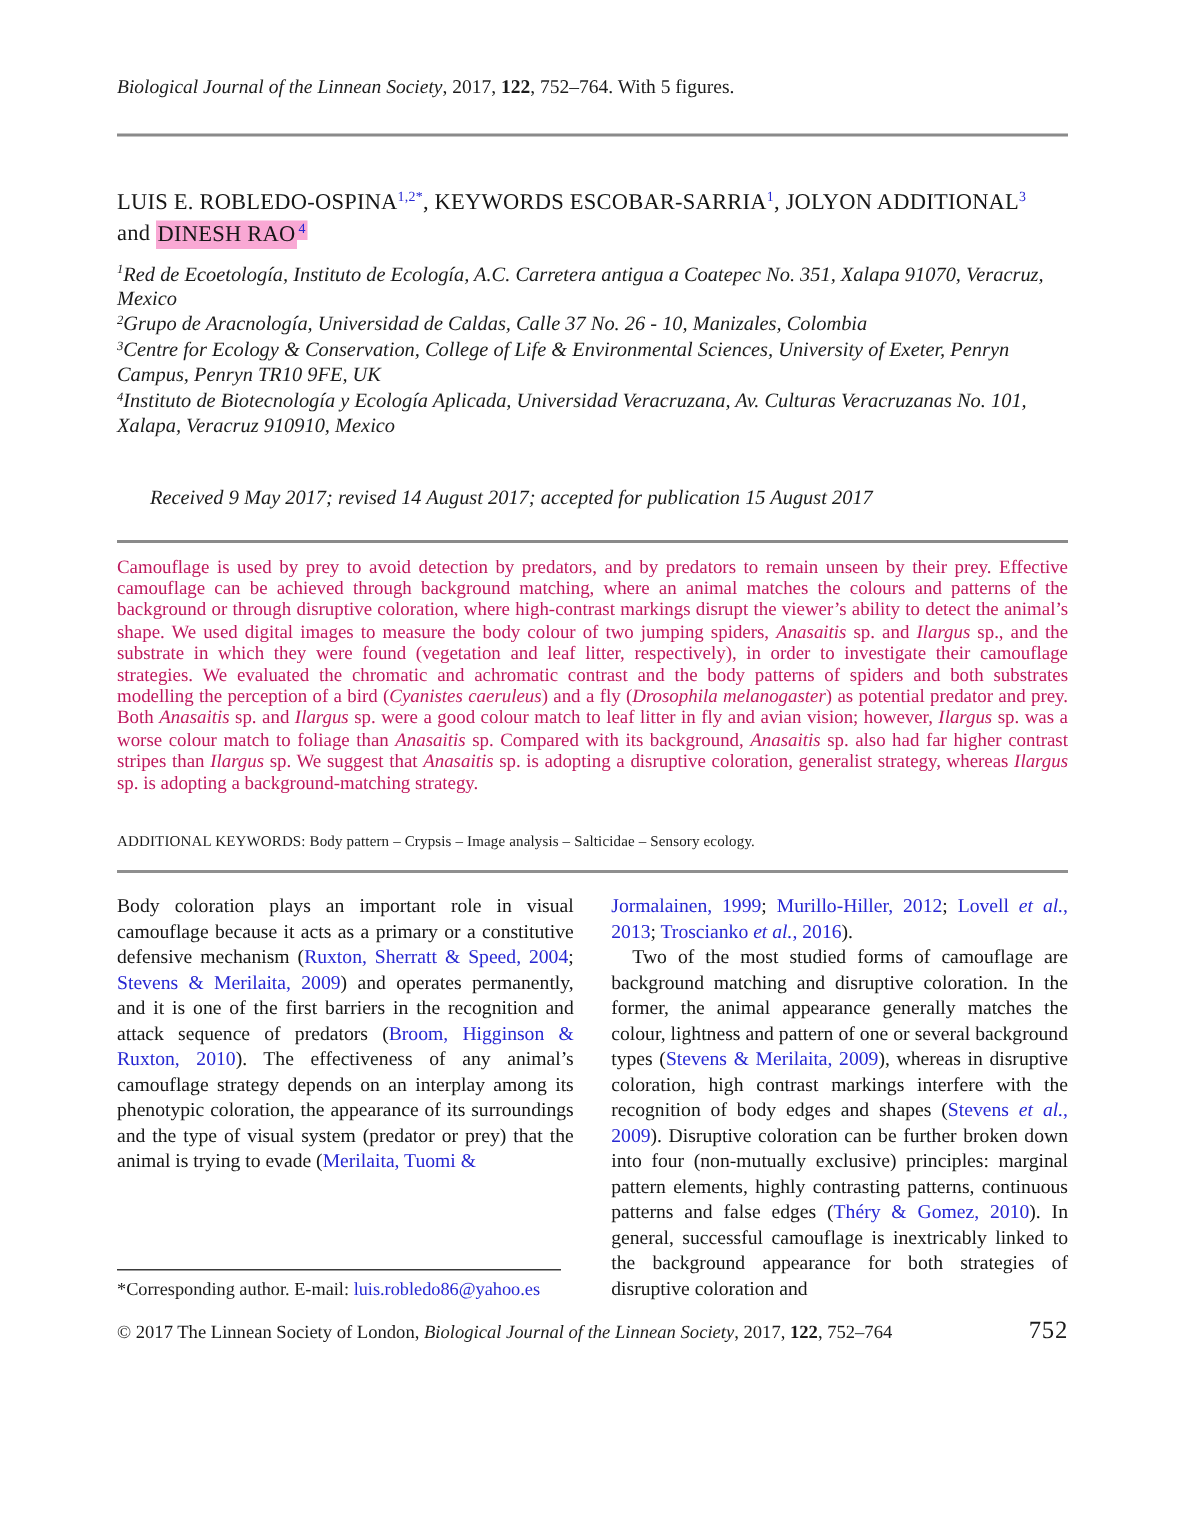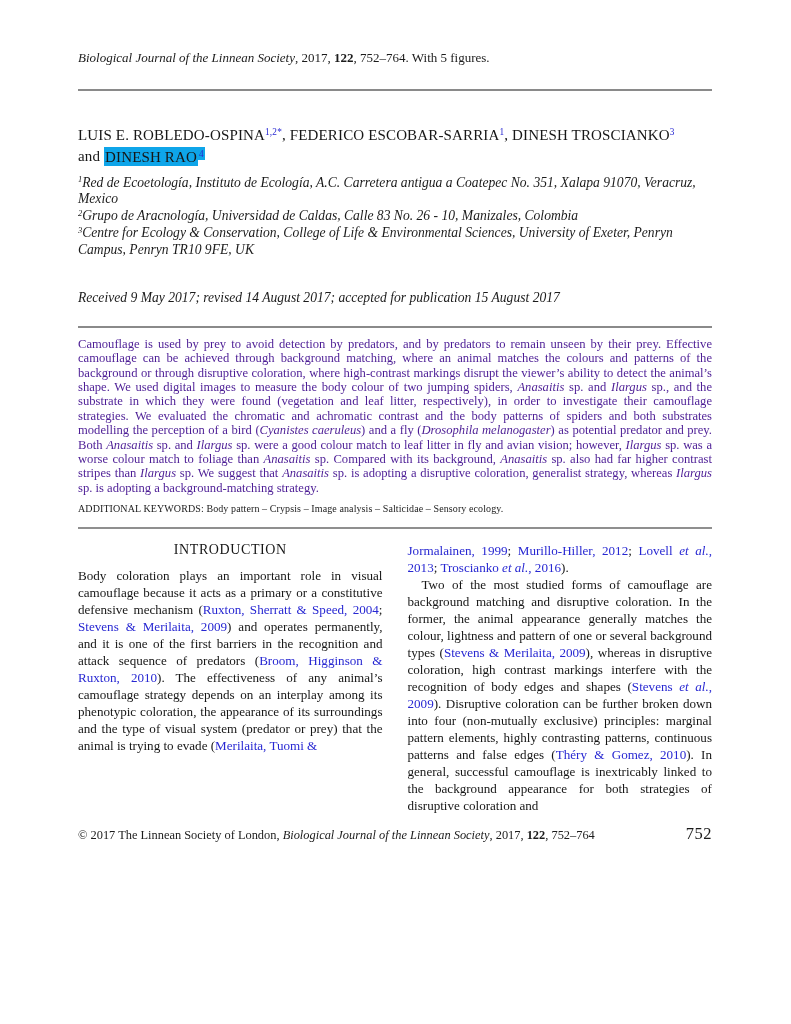--- a/index.html
+++ b/index.html
@@ -71,7 +71,7 @@
   <div class="rule divider-top"></div>
 
 
-  <div class="authors"><span class="seg-p">LUIS E. ROBLEDO-OSPINA</span><span class="seg-supa">1,2*</span><span class="seg-p">, FEDERICO ESCOBAR-SARRIA</span><span class="seg-supa">1</span><span class="seg-p">, DINESH TROSCIANKO</span><span class="seg-supa">3</span><br><span class="seg-p">and </span><span class="seg-hl">DINESH RAO</span><span class="seg-hl seg-supa">4</span></div>
+  <div class="authors"><span class="seg-p">LUIS E. ROBLEDO-OSPINA</span><span class="seg-supa">1,2*</span><span class="seg-p">, KEYWORDS ESCOBAR-SARRIA</span><span class="seg-supa">1</span><span class="seg-p">, DINESH TROSCIANKO</span><span class="seg-supa">3</span><br><span class="seg-p">and </span><span class="seg-hl">DINESH RAO</span><span class="seg-hl seg-supa">4</span></div>
 
   <div class="affiliations">
     <div class="affiliation"><span class="seg-sup">1</span><span class="seg-p">Red de Ecoetología, Instituto de Ecología, A.C. Carretera antigua a Coatepec No. 351, Xalapa 91070, Veracruz, Mexico</span></div>

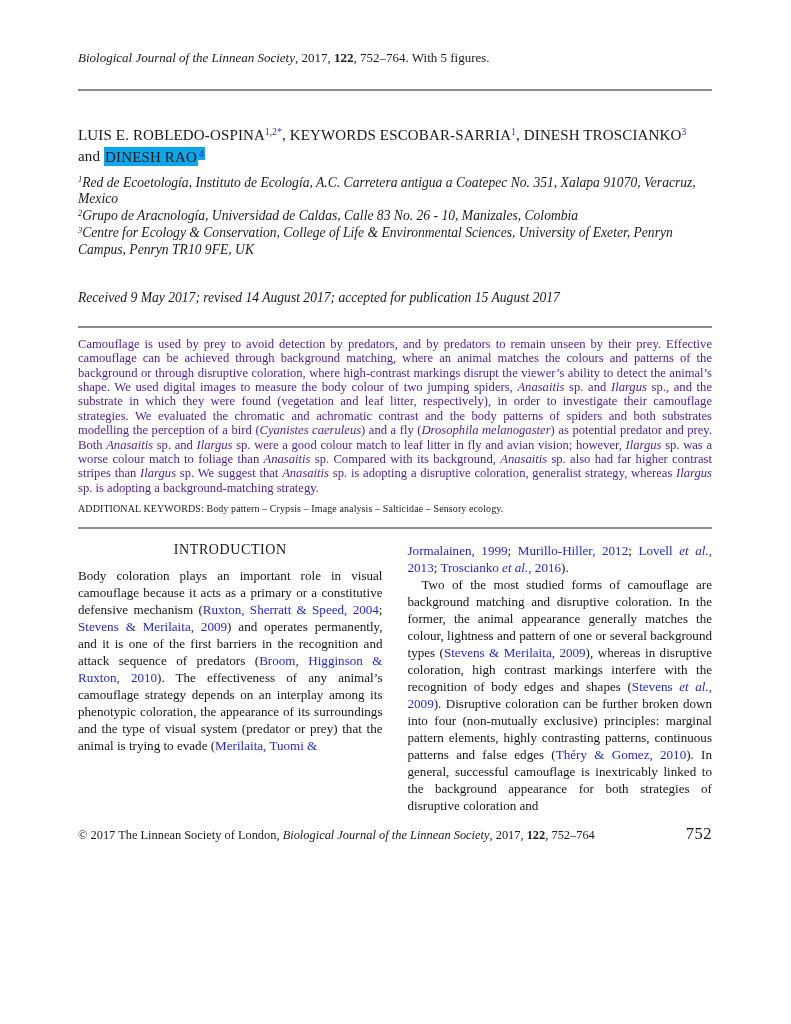--- a/index.html
+++ b/index.html
@@ -71,7 +71,7 @@
   <div class="rule divider-top"></div>
 
 
-  <div class="authors"><span class="seg-p">LUIS E. ROBLEDO-OSPINA</span><span class="seg-supa">1,2*</span><span class="seg-p">, KEYWORDS ESCOBAR-SARRIA</span><span class="seg-supa">1</span><span class="seg-p">, DINESH TROSCIANKO</span><span class="seg-supa">3</span><br><span class="seg-p">and </span><span class="seg-hl">DINESH RAO</span><span class="seg-hl seg-supa">4</span></div>
+  <div class="authors"><span class="seg-p">LUIS E. ROBLEDO-OSPINA</span><span class="seg-supa">1,2*</span><span class="seg-p">, KEYWORDS ESCOBAR-SARRIA</span><span class="seg-supa">1</span><span class="seg-p">, JOLYON ADDITIONAL</span><span class="seg-supa">3</span><br><span class="seg-p">and </span><span class="seg-hl">DINESH RAO</span><span class="seg-hl seg-supa">4</span></div>
 
   <div class="affiliations">
     <div class="affiliation"><span class="seg-sup">1</span><span class="seg-p">Red de Ecoetología, Instituto de Ecología, A.C. Carretera antigua a Coatepec No. 351, Xalapa 91070, Veracruz, Mexico</span></div>

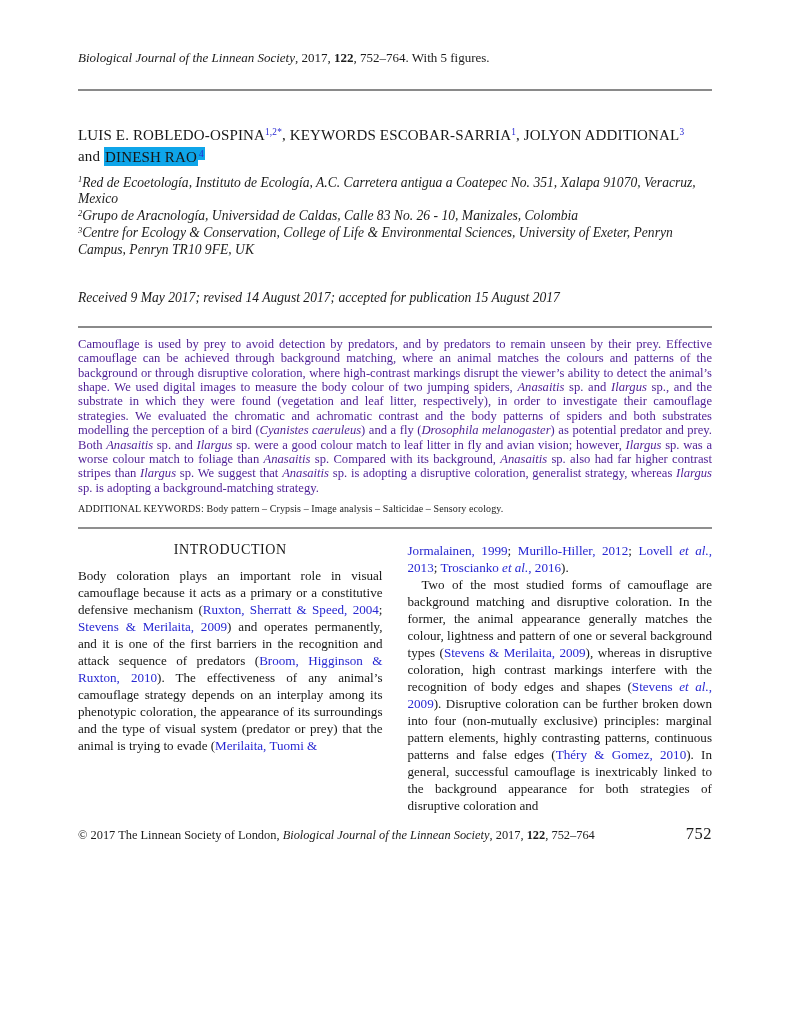--- a/index.html
+++ b/index.html
@@ -59,7 +59,7 @@
   .seg-ai { color:#2727d2; font-style:italic; }
   .seg-sup { font-size:0.62em; position:relative; top:-0.5em; }
   .seg-supa { font-size:0.62em; position:relative; top:-0.5em; color:#2727d2;text-align:right; }
-  .seg-hl { background:#0ea5e9; padding:1.5px 1px; }
+  .seg-hl { background:#f9a8d4; padding:1.5px 1px; }
 </style>
 </head>
 <body>

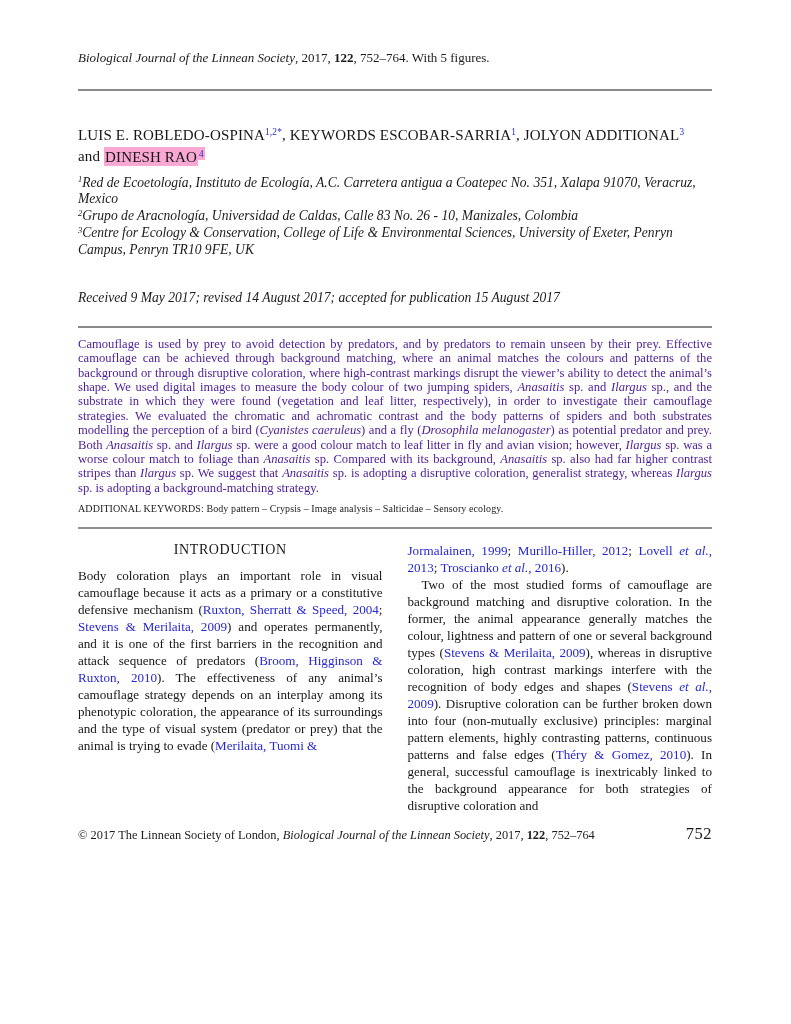--- a/index.html
+++ b/index.html
@@ -75,7 +75,7 @@
 
   <div class="affiliations">
     <div class="affiliation"><span class="seg-sup">1</span><span class="seg-p">Red de Ecoetología, Instituto de Ecología, A.C. Carretera antigua a Coatepec No. 351, Xalapa 91070, Veracruz, Mexico</span></div>
-    <div class="affiliation"><span class="seg-sup">2</span><span class="seg-p">Grupo de Aracnología, Universidad de Caldas, Calle 83 No. 26 - 10, Manizales, Colombia</span></div>
+    <div class="affiliation"><span class="seg-sup">2</span><span class="seg-p">Grupo de Aracnología, Universidad de Caldas, Calle 37 No. 26 - 10, Manizales, Colombia</span></div>
     <div class="affiliation"><span class="seg-sup">3</span><span class="seg-p">Centre for Ecology &amp; Conservation, College of Life &amp; Environmental Sciences, University of Exeter, Penryn Campus, Penryn TR10 9FE, UK</span></div>
   </div>
 

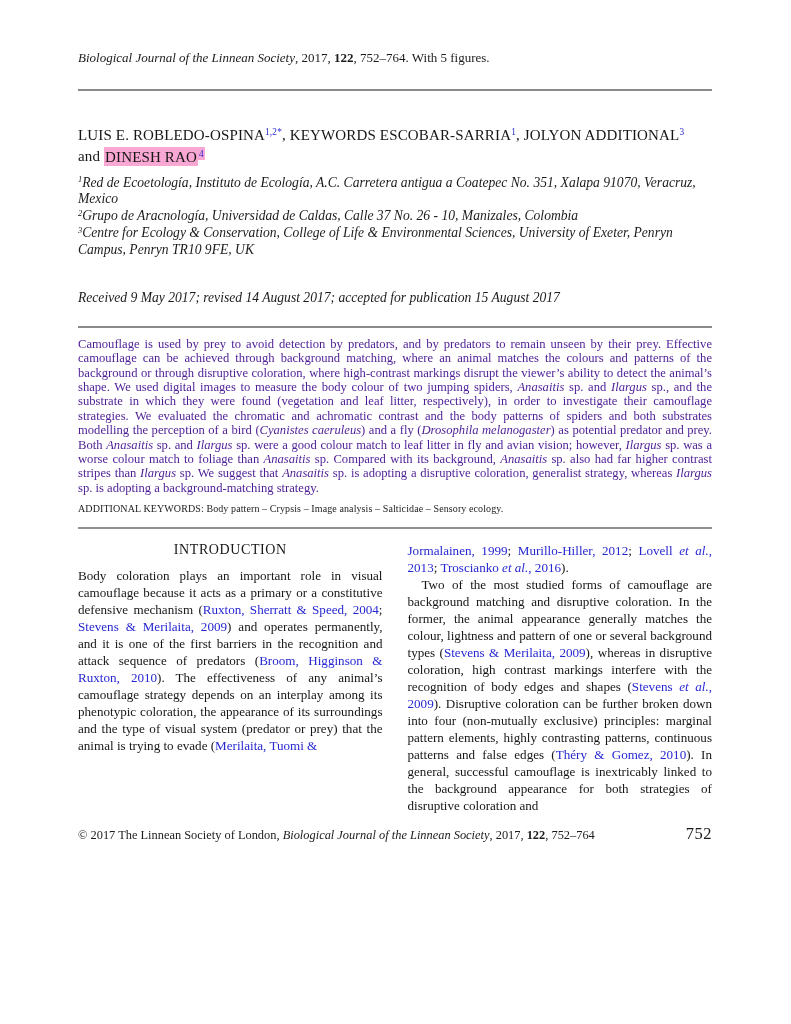--- a/index.html
+++ b/index.html
@@ -77,6 +77,7 @@
     <div class="affiliation"><span class="seg-sup">1</span><span class="seg-p">Red de Ecoetología, Instituto de Ecología, A.C. Carretera antigua a Coatepec No. 351, Xalapa 91070, Veracruz, Mexico</span></div>
     <div class="affiliation"><span class="seg-sup">2</span><span class="seg-p">Grupo de Aracnología, Universidad de Caldas, Calle 37 No. 26 - 10, Manizales, Colombia</span></div>
     <div class="affiliation"><span class="seg-sup">3</span><span class="seg-p">Centre for Ecology &amp; Conservation, College of Life &amp; Environmental Sciences, University of Exeter, Penryn Campus, Penryn TR10 9FE, UK</span></div>
+    <div class="affiliation"><span class="seg-sup">4</span><span class="seg-p">Instituto de Biotecnología y Ecología Aplicada, Universidad Veracruzana, Av. Culturas Veracruzanas No. 101, Xalapa, Veracruz 910910, Mexico</span></div>
   </div>
 
   <div class="received">Received 9 May 2017; revised 14 August 2017; accepted for publication 15 August 2017</div>

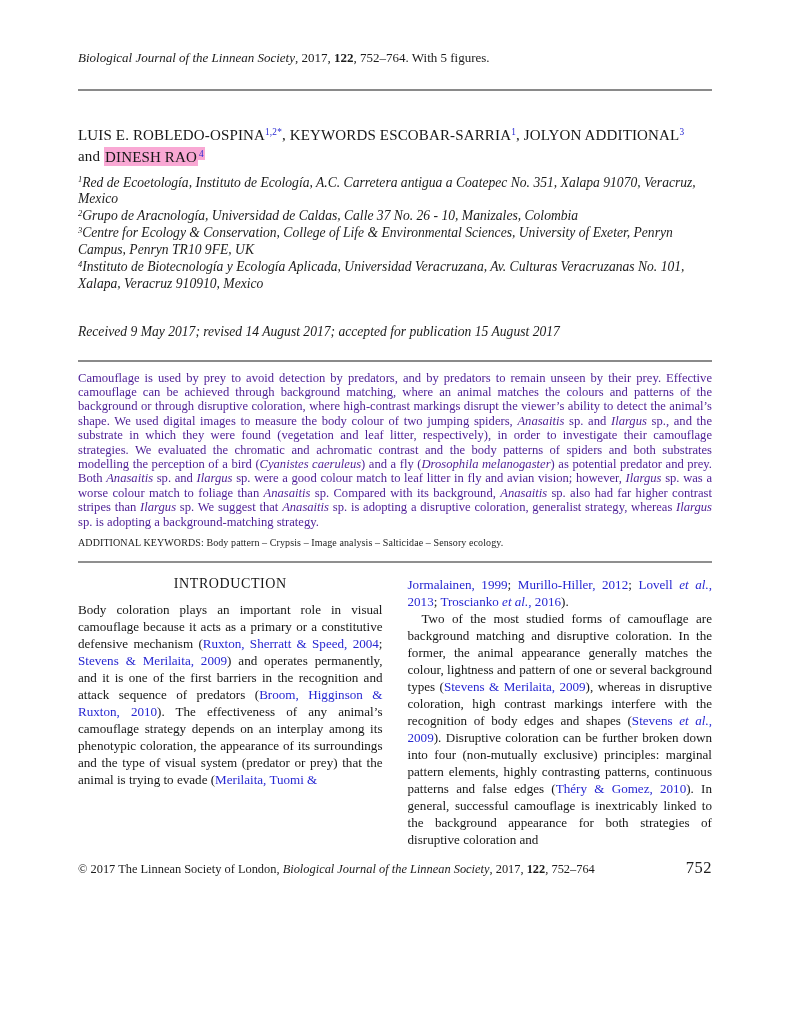--- a/index.html
+++ b/index.html
@@ -27,7 +27,7 @@
   .affiliations { font-style:italic; font-size:13.6px; line-height:1.24; margin-bottom:31px; }
   .affiliation { }
 
-  .received { font-style:italic; font-size:13.6px; margin-bottom:20px; }
+  .received { font-style:italic; font-size:13.6px; margin-bottom:20px;margin-left:22px; }
 
   .abstract {
     font-size:12.6px; line-height:1.145; text-align:justify;

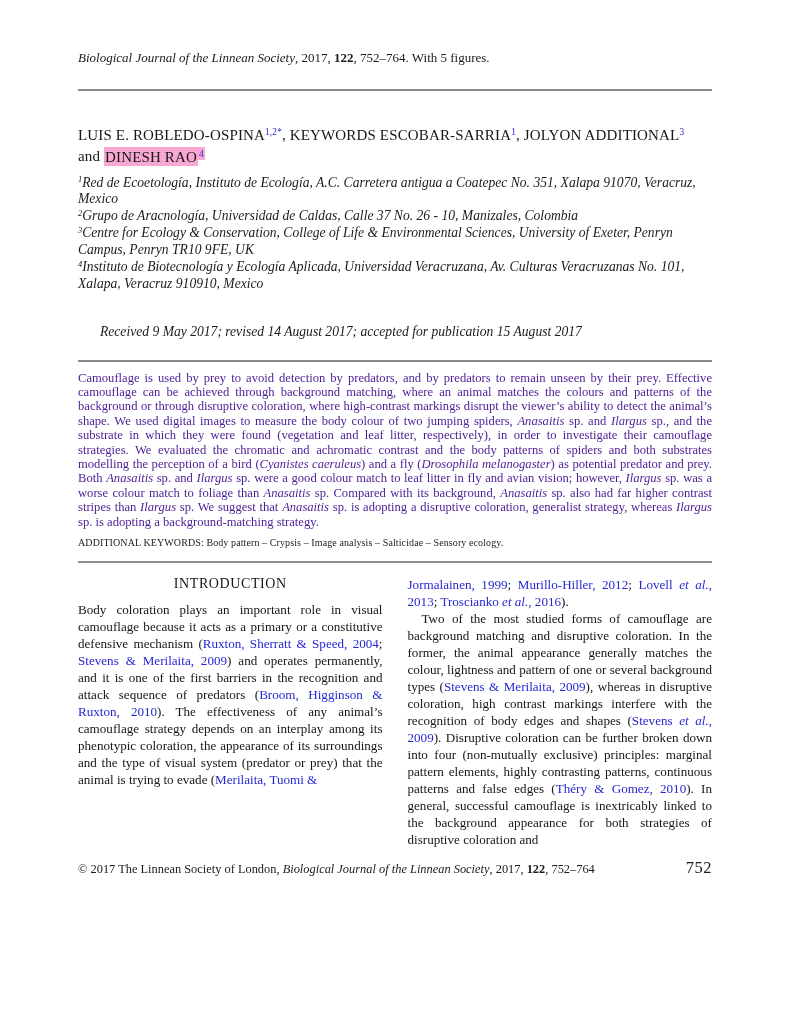--- a/index.html
+++ b/index.html
@@ -31,7 +31,7 @@
 
   .abstract {
     font-size:12.6px; line-height:1.145; text-align:justify;
-    margin-top:9px; margin-bottom:8px; color:#4c1d95;
+    margin-top:9px; margin-bottom:27px; color:#be185d;
   }
   .keywords { font-size:10px; margin-bottom:13px; letter-spacing:0.1px; }
 

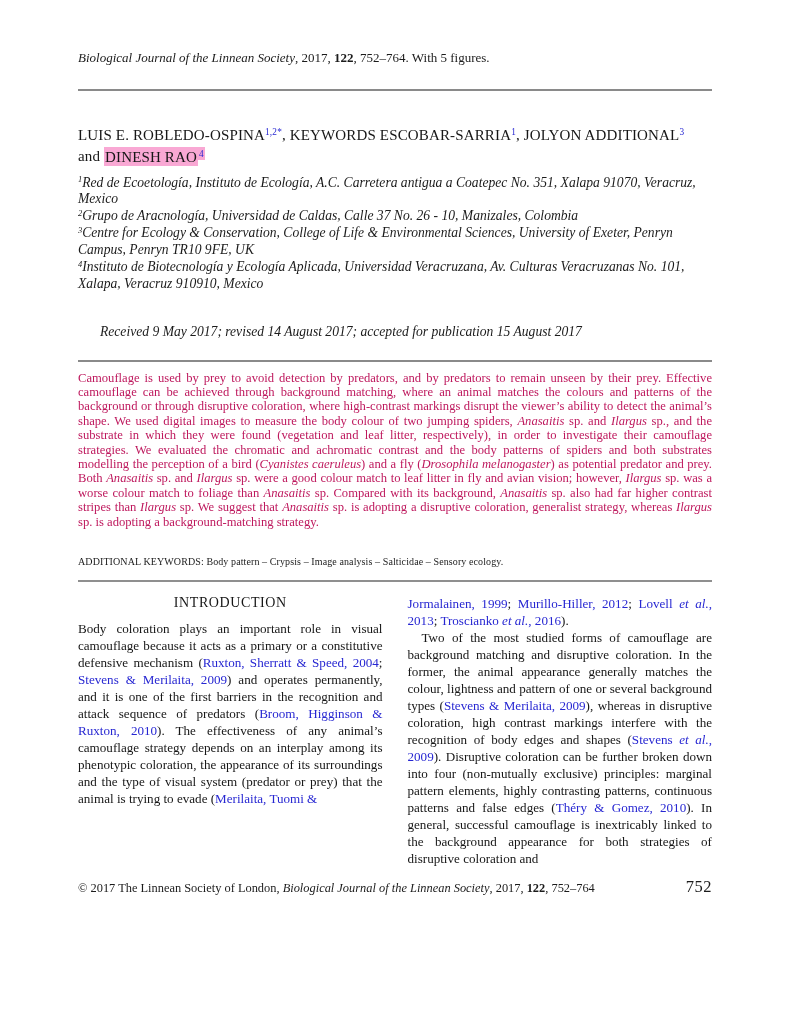--- a/index.html
+++ b/index.html
@@ -92,7 +92,6 @@
 
   <div class="columns-wrap">
     <div class="col">
-      <div class="intro-heading">INTRODUCTION</div>
       <div class="body-para"><span class="seg-p">Body coloration plays an important role in visual camouflage because it acts as a primary or a constitutive defensive mechanism (</span><span class="seg-a">Ruxton, Sherratt &amp; Speed, 2004</span><span class="seg-p">; </span><span class="seg-a">Stevens &amp; Merilaita, 2009</span><span class="seg-p">) and operates permanently, and it is one of the first barriers in the recognition and attack sequence of predators (</span><span class="seg-a">Broom, Higginson &amp; Ruxton, 2010</span><span class="seg-p">). The effectiveness of any animal’s camouflage strategy depends on an interplay among its phenotypic coloration, the appearance of its surroundings and the type of visual system (predator or prey) that the animal is trying to evade (</span><span class="seg-a">Merilaita, Tuomi &amp;</span></div>
     </div>
     <div class="col">

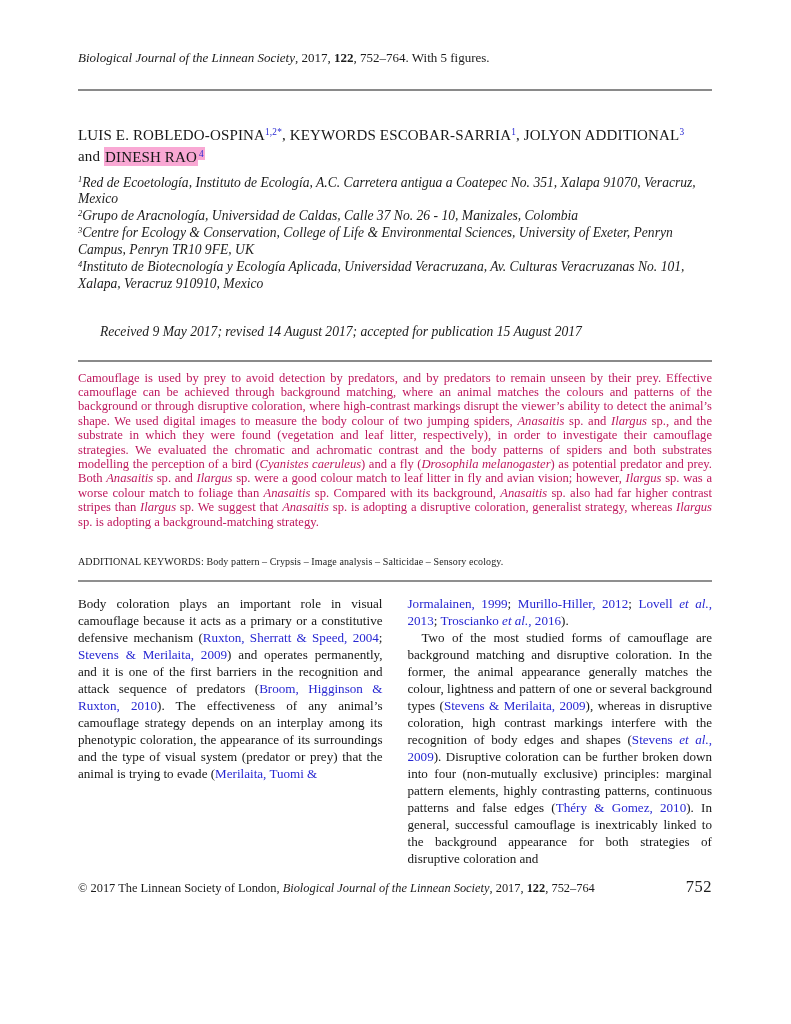--- a/index.html
+++ b/index.html
@@ -93,6 +93,10 @@
   <div class="columns-wrap">
     <div class="col">
       <div class="body-para"><span class="seg-p">Body coloration plays an important role in visual camouflage because it acts as a primary or a constitutive defensive mechanism (</span><span class="seg-a">Ruxton, Sherratt &amp; Speed, 2004</span><span class="seg-p">; </span><span class="seg-a">Stevens &amp; Merilaita, 2009</span><span class="seg-p">) and operates permanently, and it is one of the first barriers in the recognition and attack sequence of predators (</span><span class="seg-a">Broom, Higginson &amp; Ruxton, 2010</span><span class="seg-p">). The effectiveness of any animal’s camouflage strategy depends on an interplay among its phenotypic coloration, the appearance of its surroundings and the type of visual system (predator or prey) that the animal is trying to evade (</span><span class="seg-a">Merilaita, Tuomi &amp;</span></div>
+      <div class="footnote-block">
+        <div class="footnote-rule"></div>
+        <div class="footnote"><span class="seg-p">*Corresponding author. E-mail: </span><span class="seg-a">luis.robledo86@yahoo.es</span></div>
+      </div>
     </div>
     <div class="col">
       <div class="body-para"><span class="seg-a">Jormalainen, 1999</span><span class="seg-p">; </span><span class="seg-a">Murillo-Hiller, 2012</span><span class="seg-p">; </span><span class="seg-a">Lovell </span><span class="seg-ai">et al.</span><span class="seg-a">, 2013</span><span class="seg-p">; </span><span class="seg-a">Troscianko </span><span class="seg-ai">et al.</span><span class="seg-a">, 2016</span><span class="seg-p">).</span></div>

